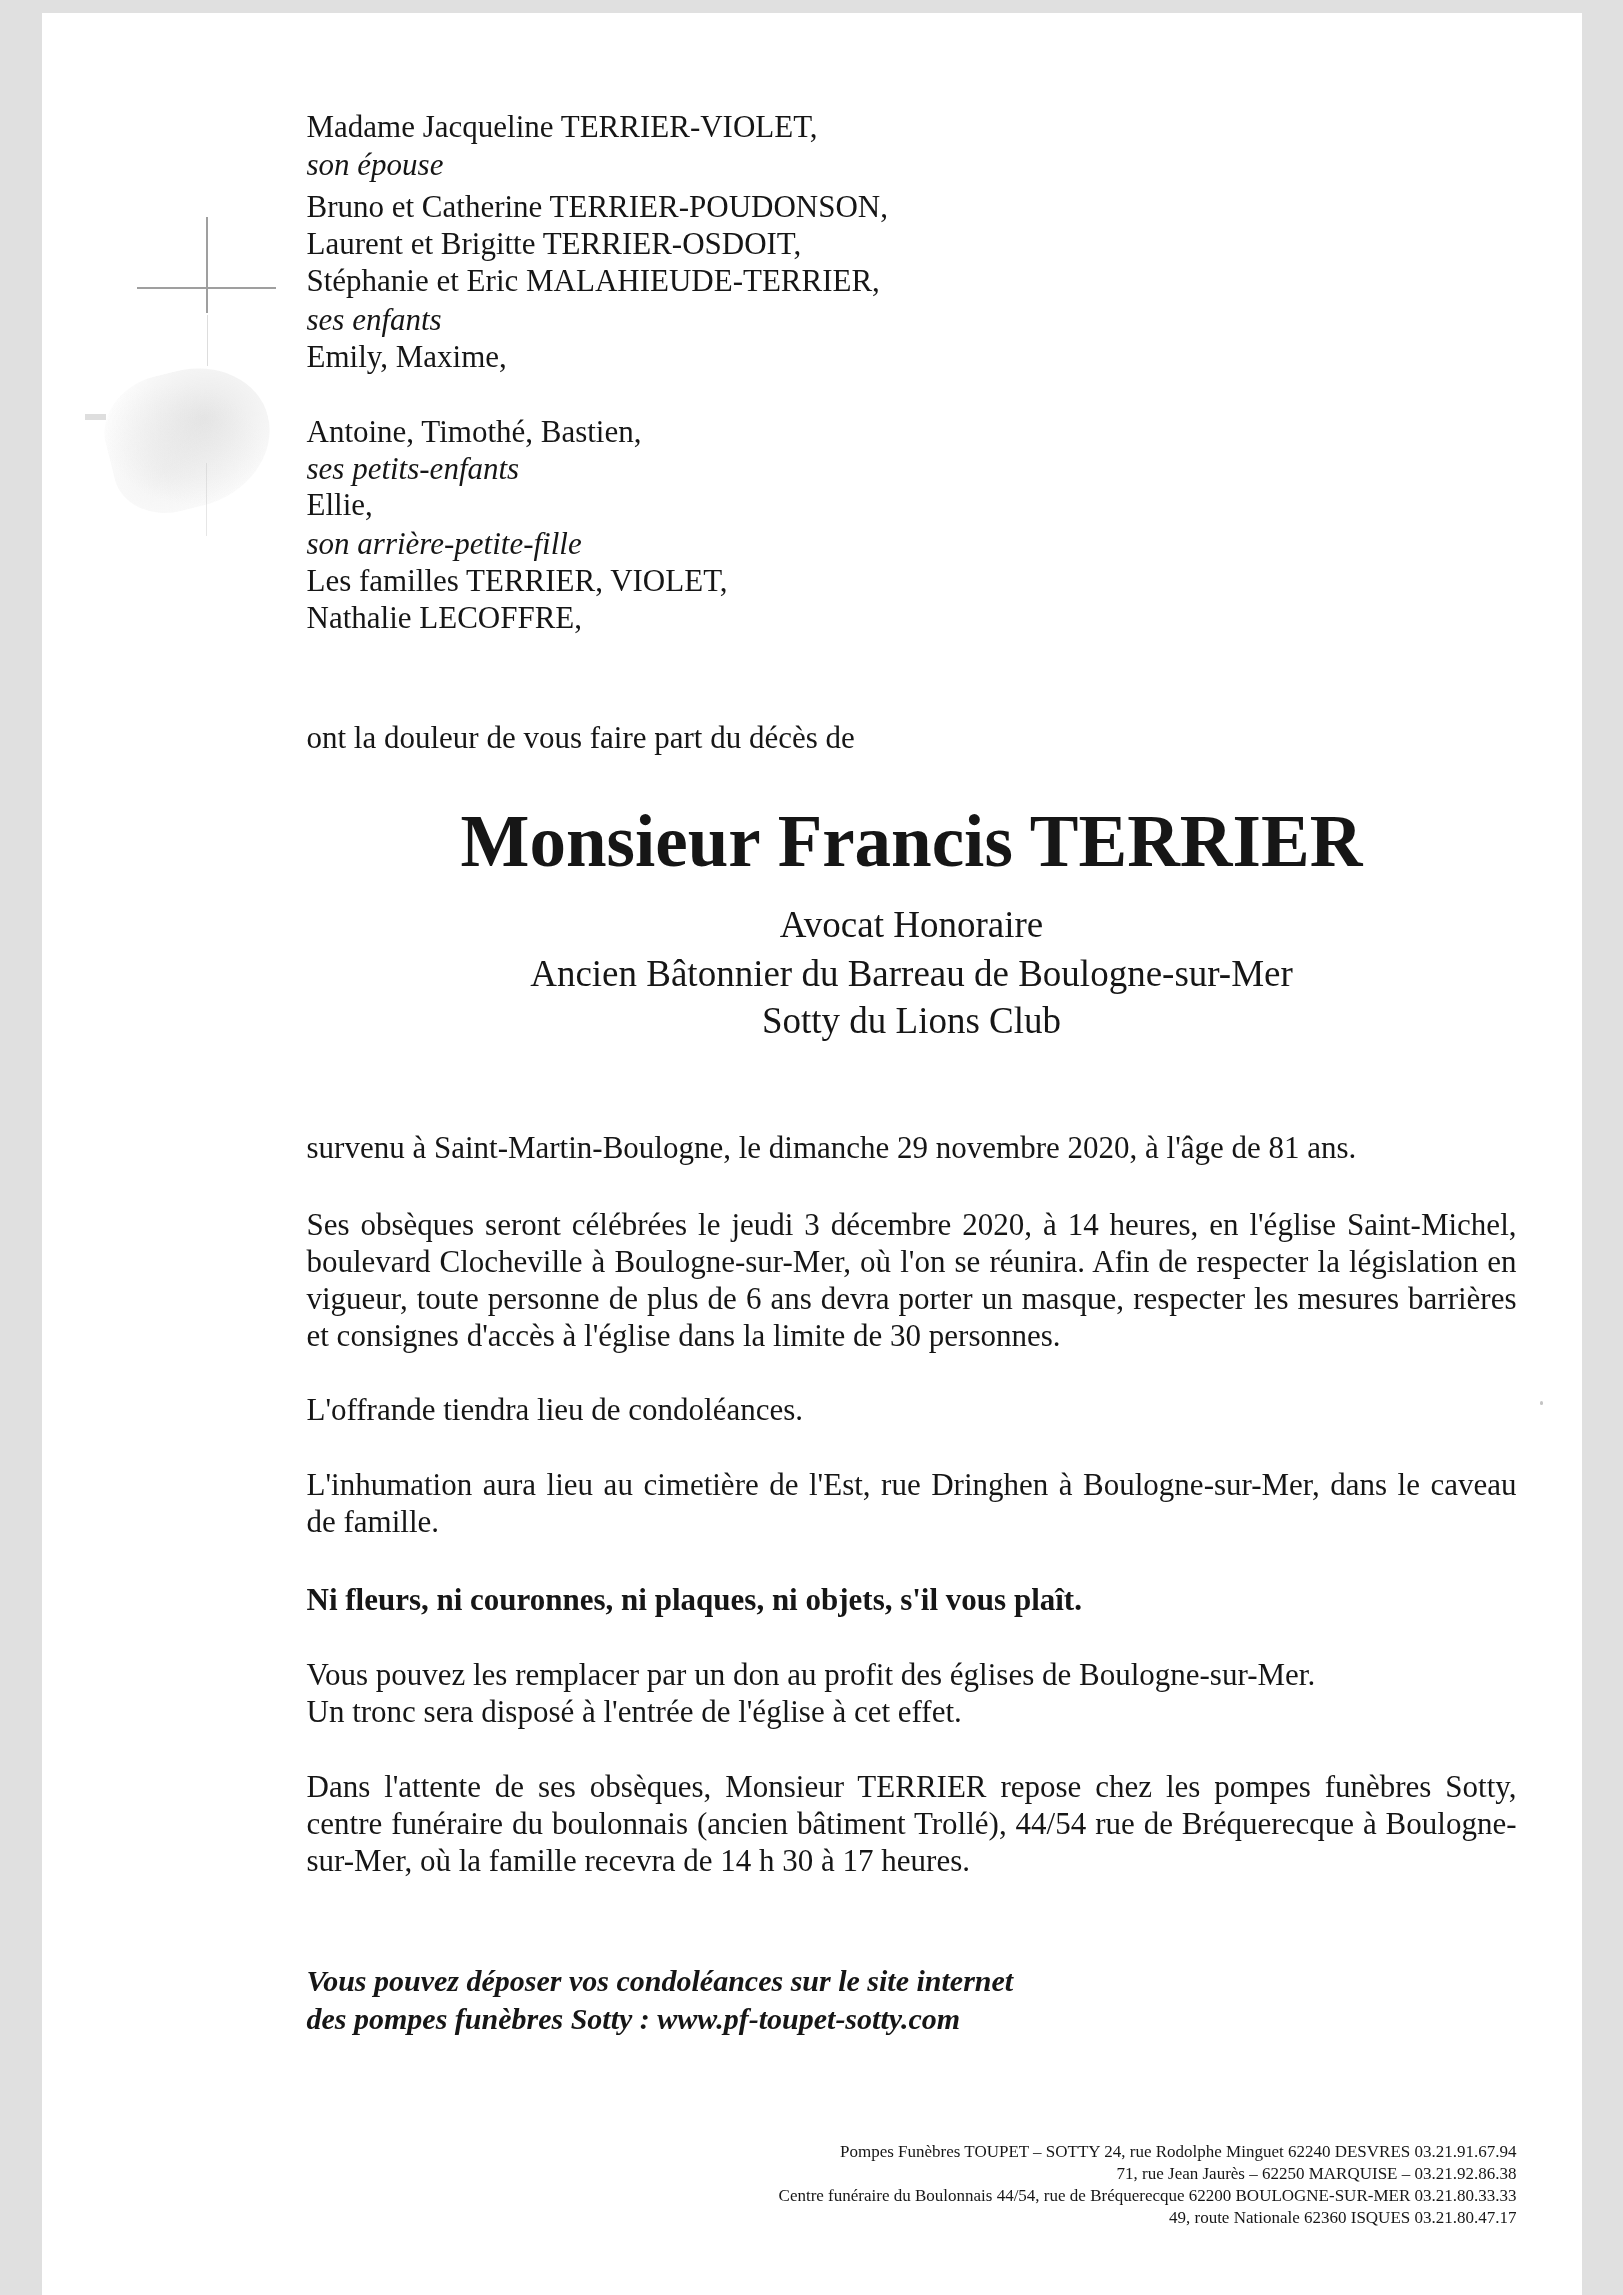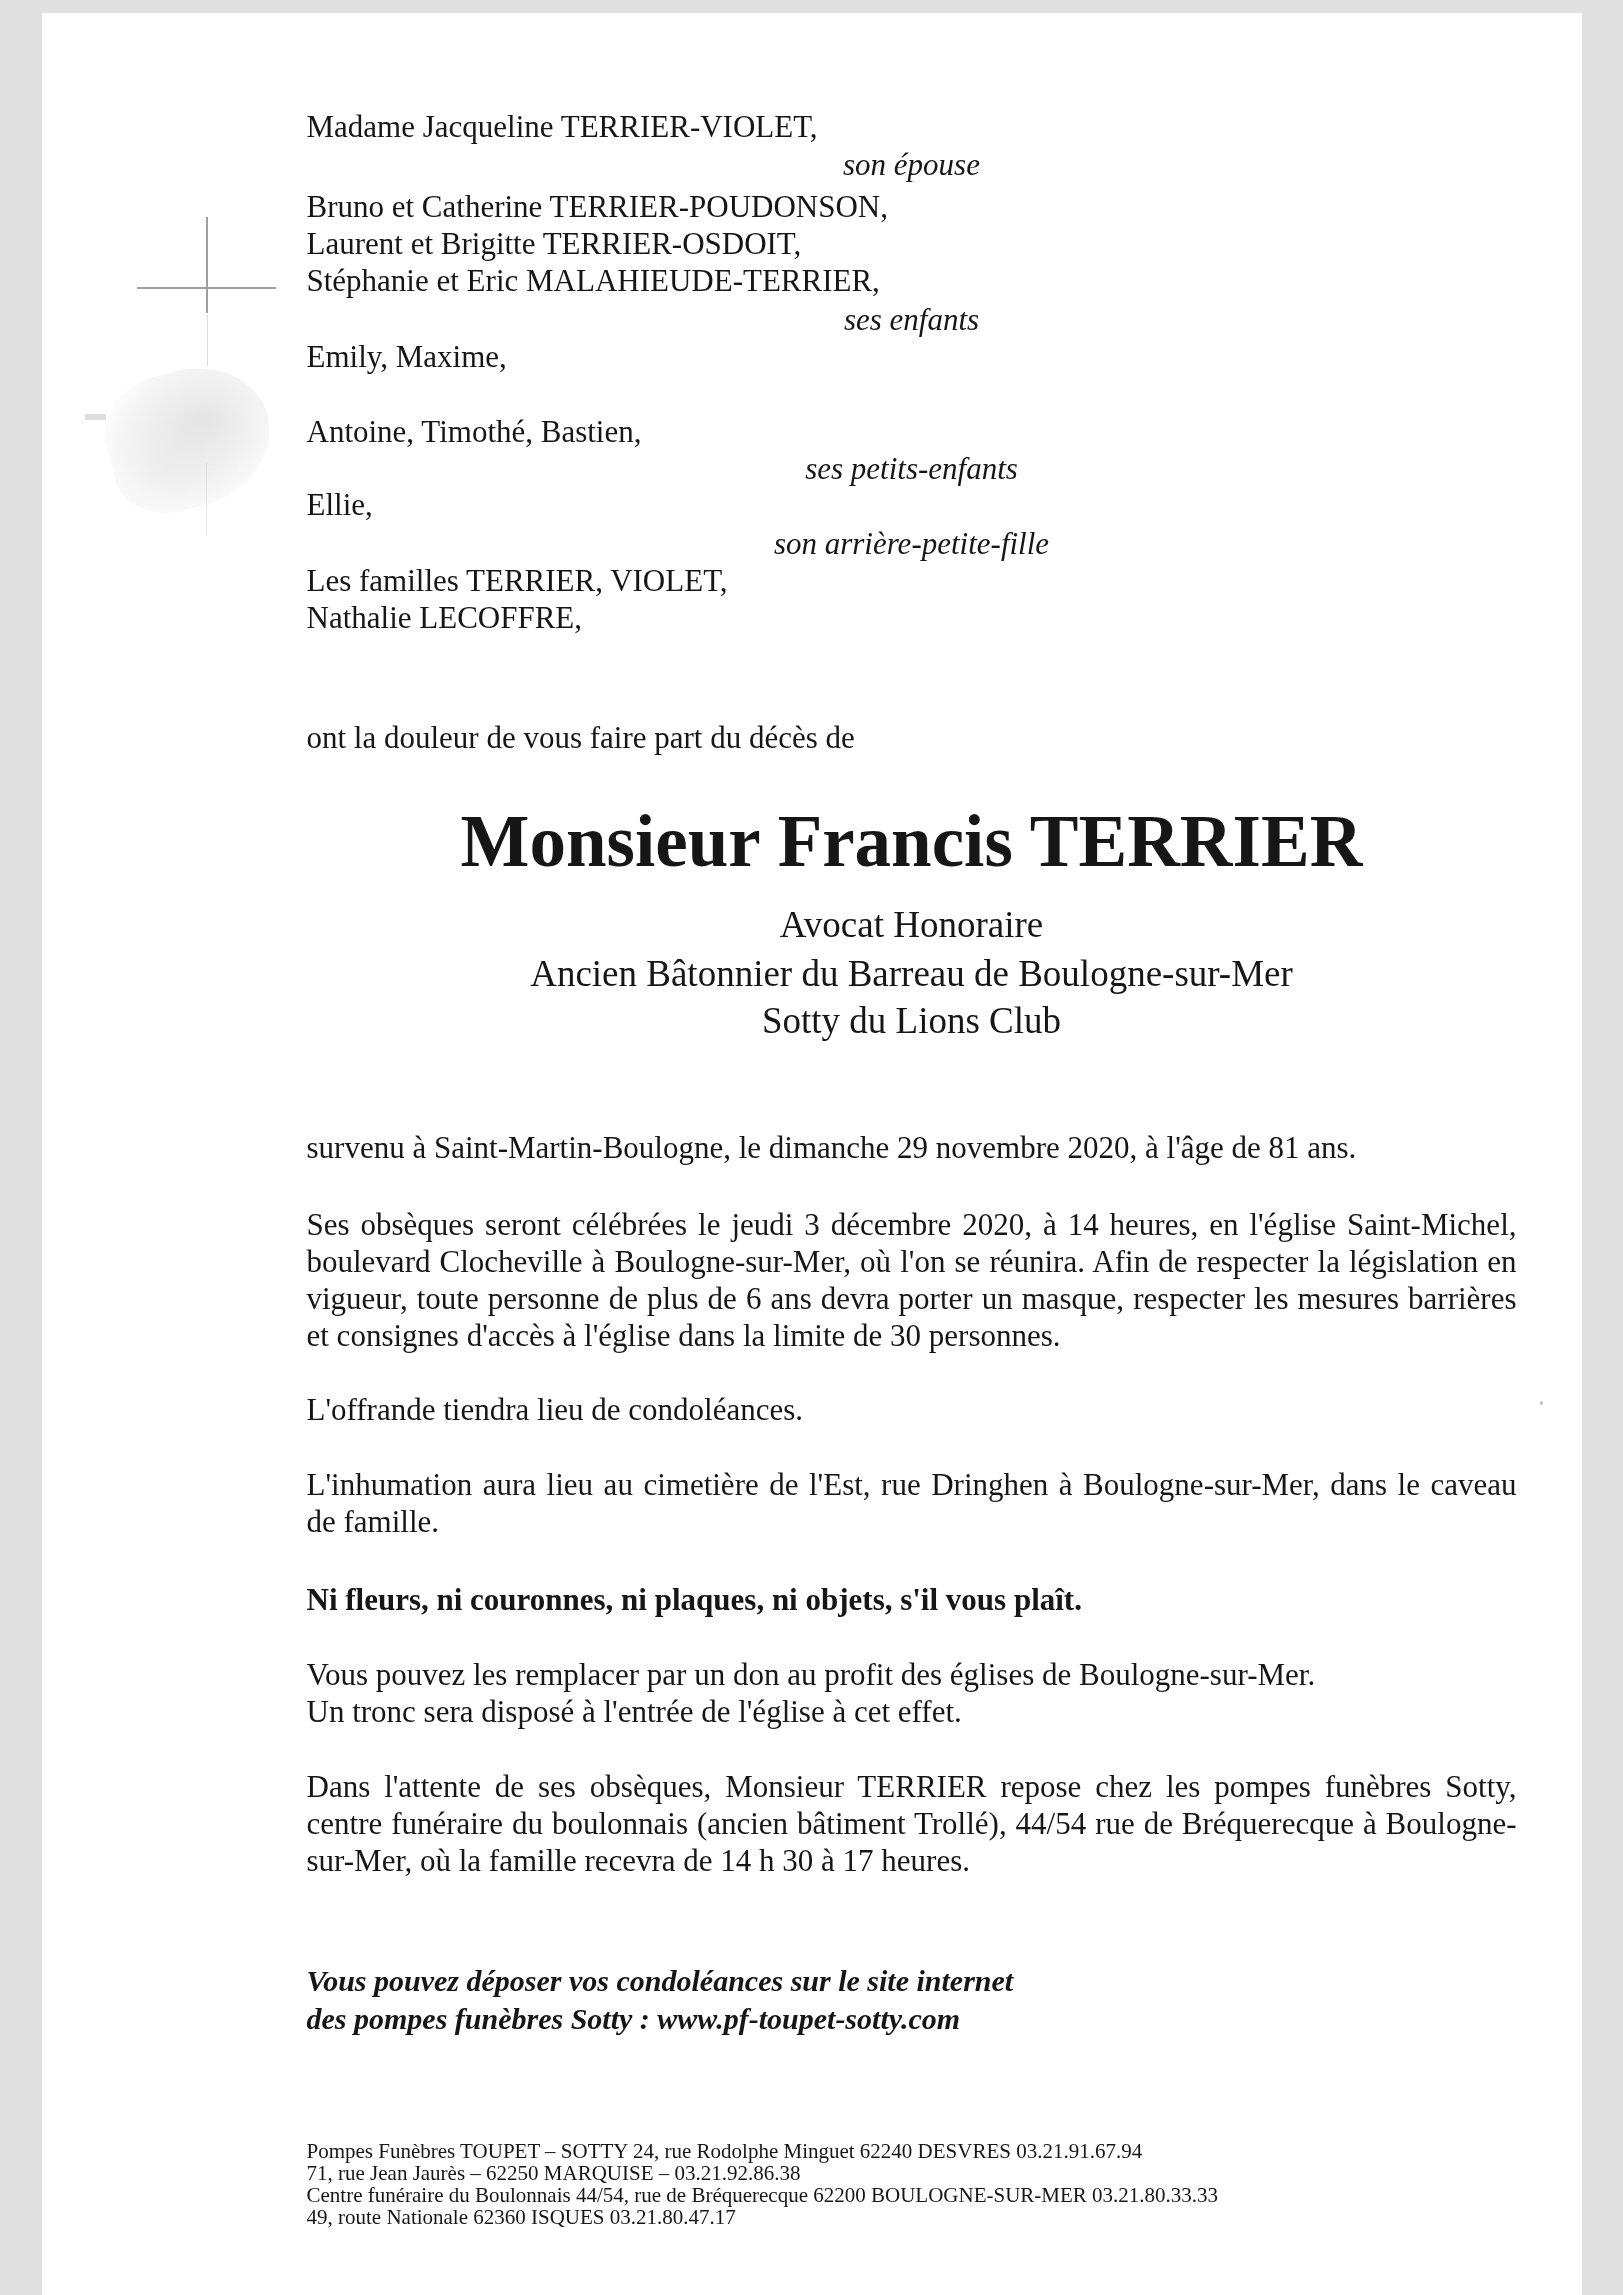--- a/index.html
+++ b/index.html
@@ -18,7 +18,7 @@
     white-space:nowrap;
   }
   .wrap{white-space:normal;}
-  .right{text-align:center;font-style:italic;white-space:nowrap;}
+  .right{text-align:left;font-style:italic;white-space:nowrap;}
   .justify{text-align:justify;white-space:normal;}
   .bold{font-weight:bold;}
 

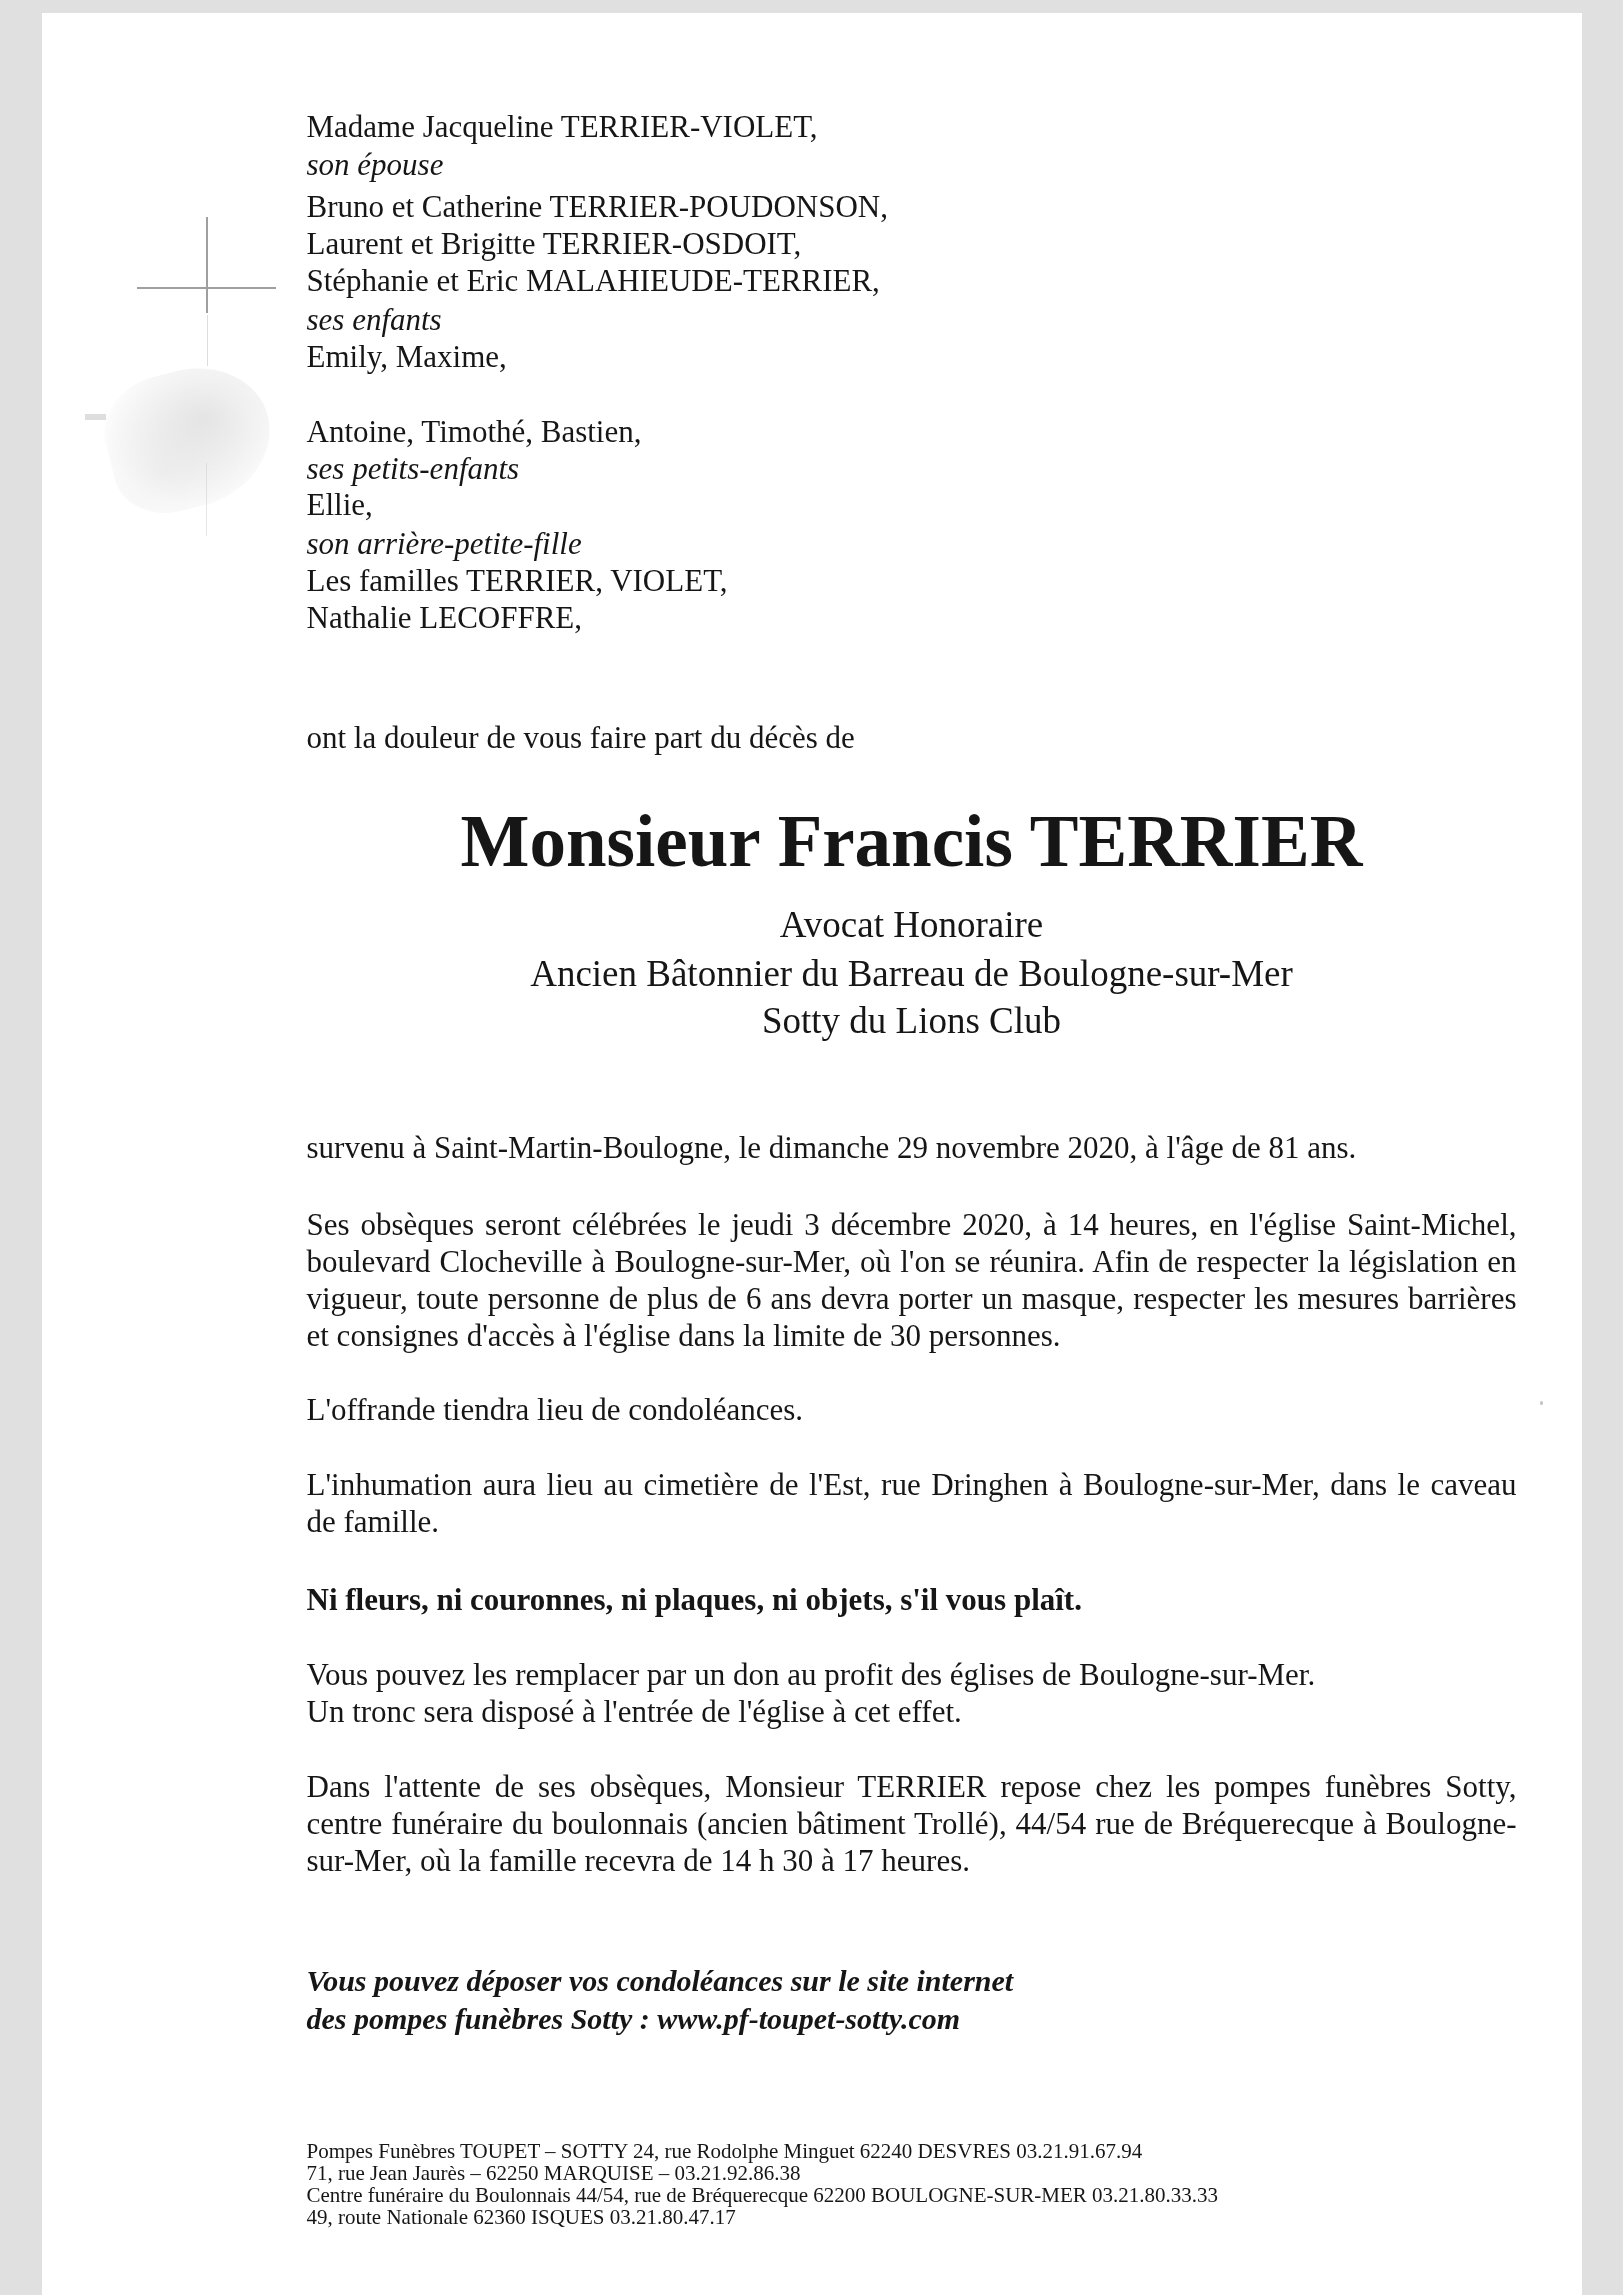--- a/index.html
+++ b/index.html
@@ -46,7 +46,7 @@
   .p-repose{top:1755px}
   .note{font-size:30px;line-height:38px;font-weight:bold;font-style:italic;text-align:left;}
   .note1{top:1949px}.note2{top:1987px}
-  .footer-line{font-size:21px;line-height:21.6px;text-align:left;white-space:nowrap;}
+  .footer-line{font-size:17px;line-height:21.6px;text-align:right;white-space:nowrap;}
   .f1{top:2128px}.f2{top:2150px}.f3{top:2172px}.f4{top:2194px}
 
   

